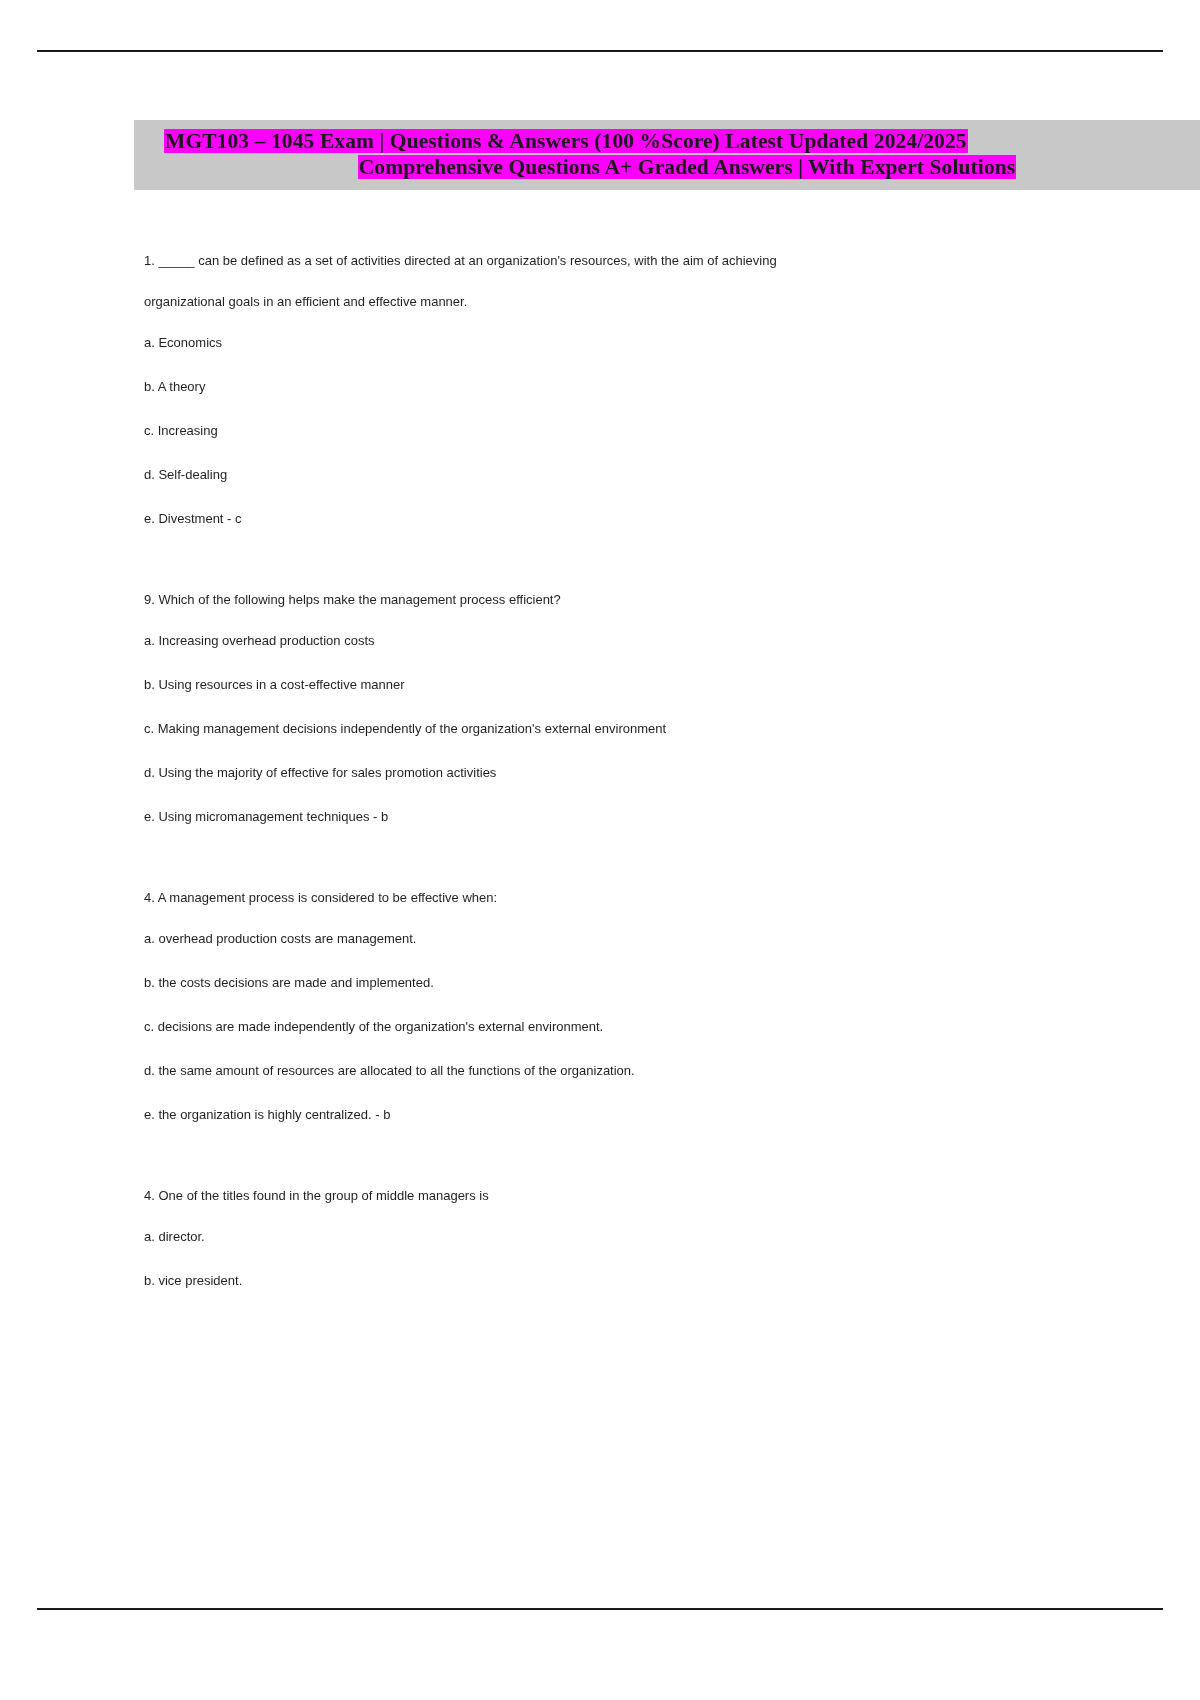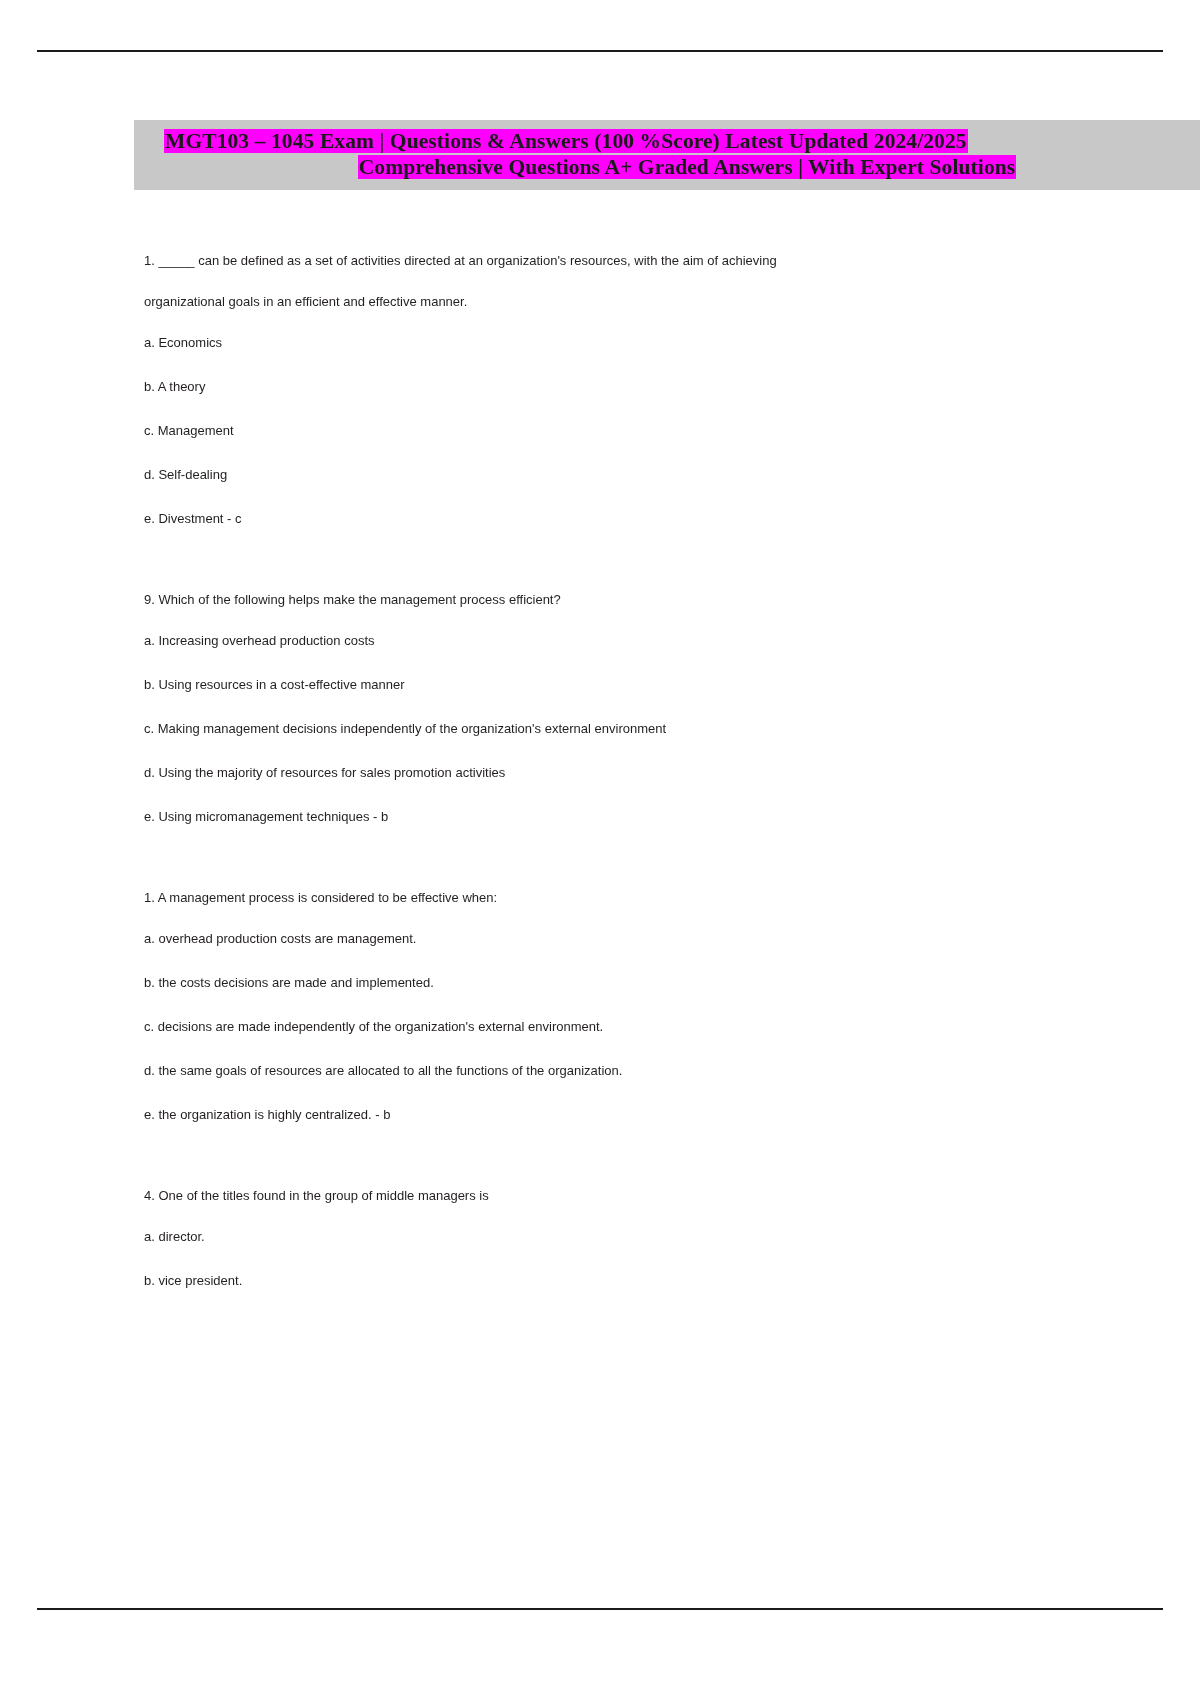--- a/index.html
+++ b/index.html
@@ -108,7 +108,7 @@
       <p class="para qstart">organizational goals in an efficient and effective manner.</p>
       <p class="para">a. Economics</p>
       <p class="para">b. A theory</p>
-      <p class="para">c. Management</p>
+      <p class="para">c. Increasing</p>
       <p class="para">d. Self-dealing</p>
       <p class="para">e. Divestment - c</p>
     </div>

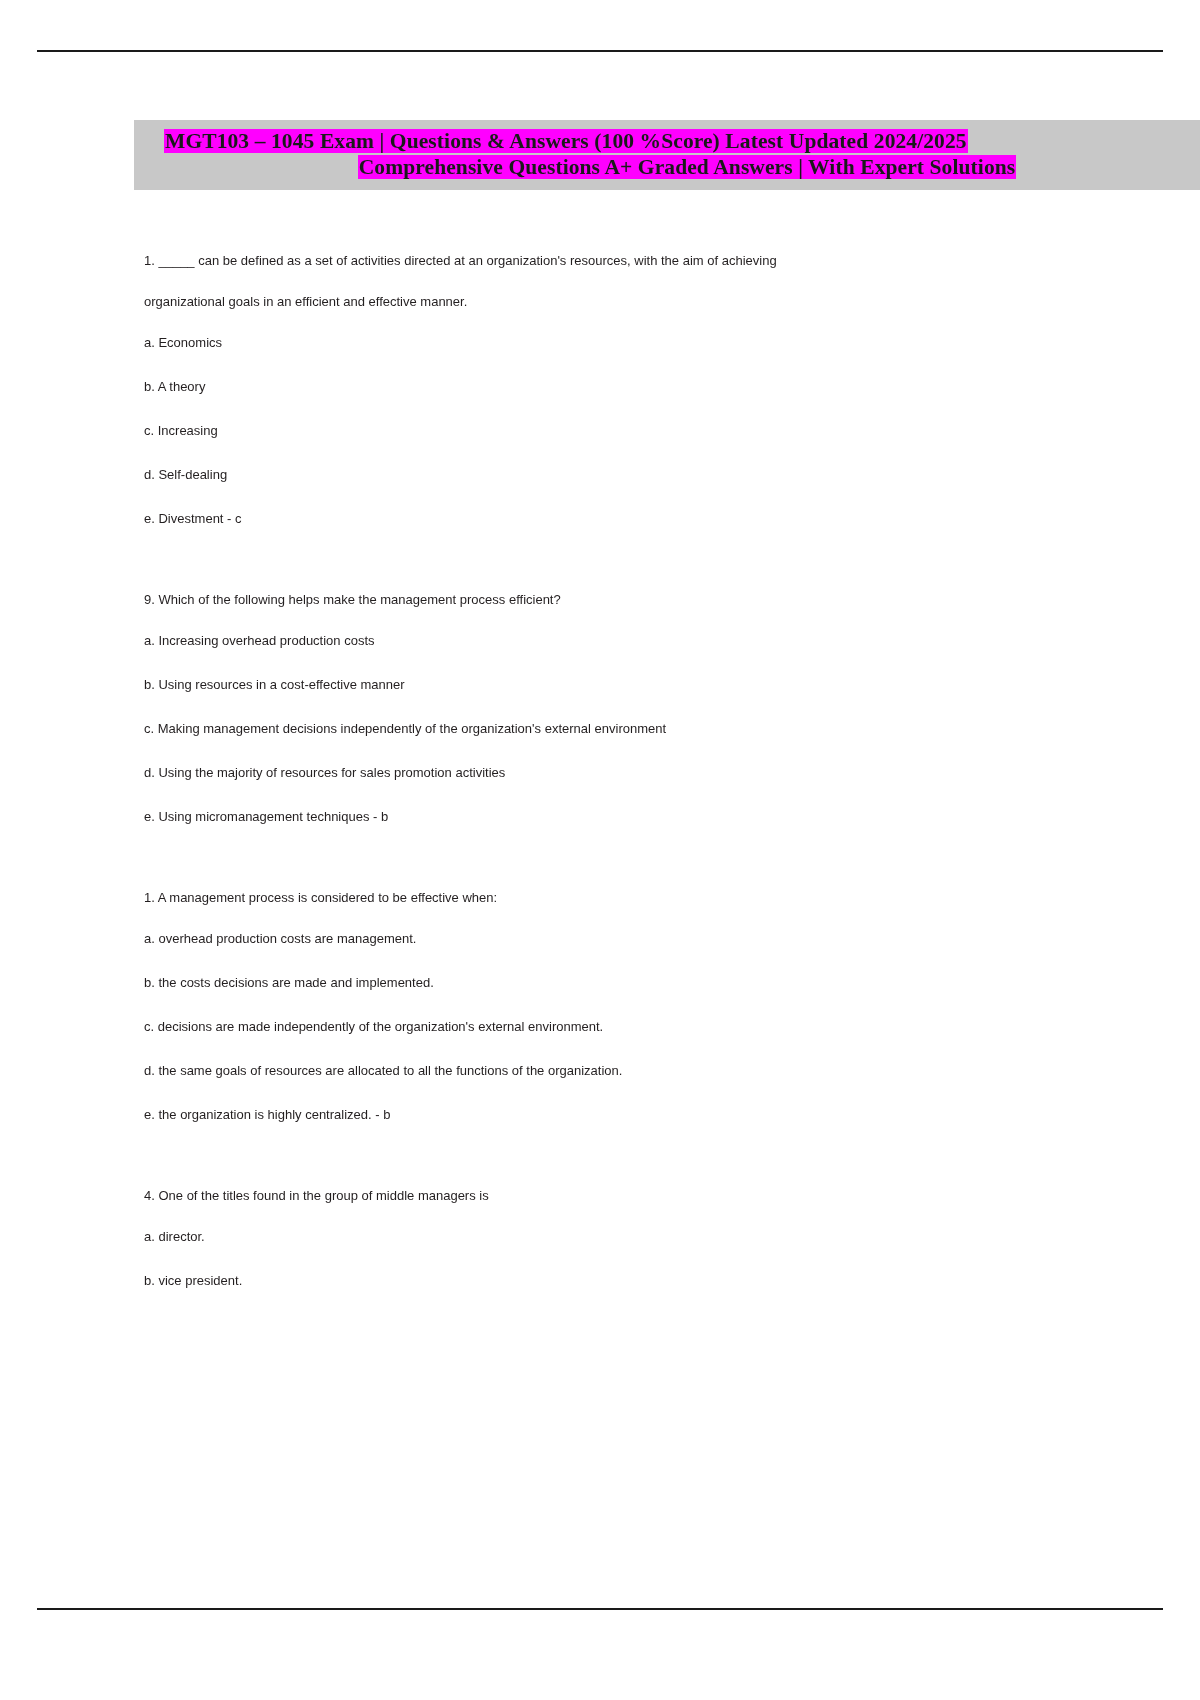--- a/index.html
+++ b/index.html
@@ -120,7 +120,7 @@
       <p class="para">a. Increasing overhead production costs</p>
       <p class="para">b. Using resources in a cost-effective manner</p>
       <p class="para">c. Making management decisions independently of the organization's external environment</p>
-      <p class="para">d. Using the majority of resources for sales promotion activities</p>
+      <p class="para">d. Using the majority of effective for sales promotion activities</p>
       <p class="para">e. Using micromanagement techniques - b</p>
     </div>
 

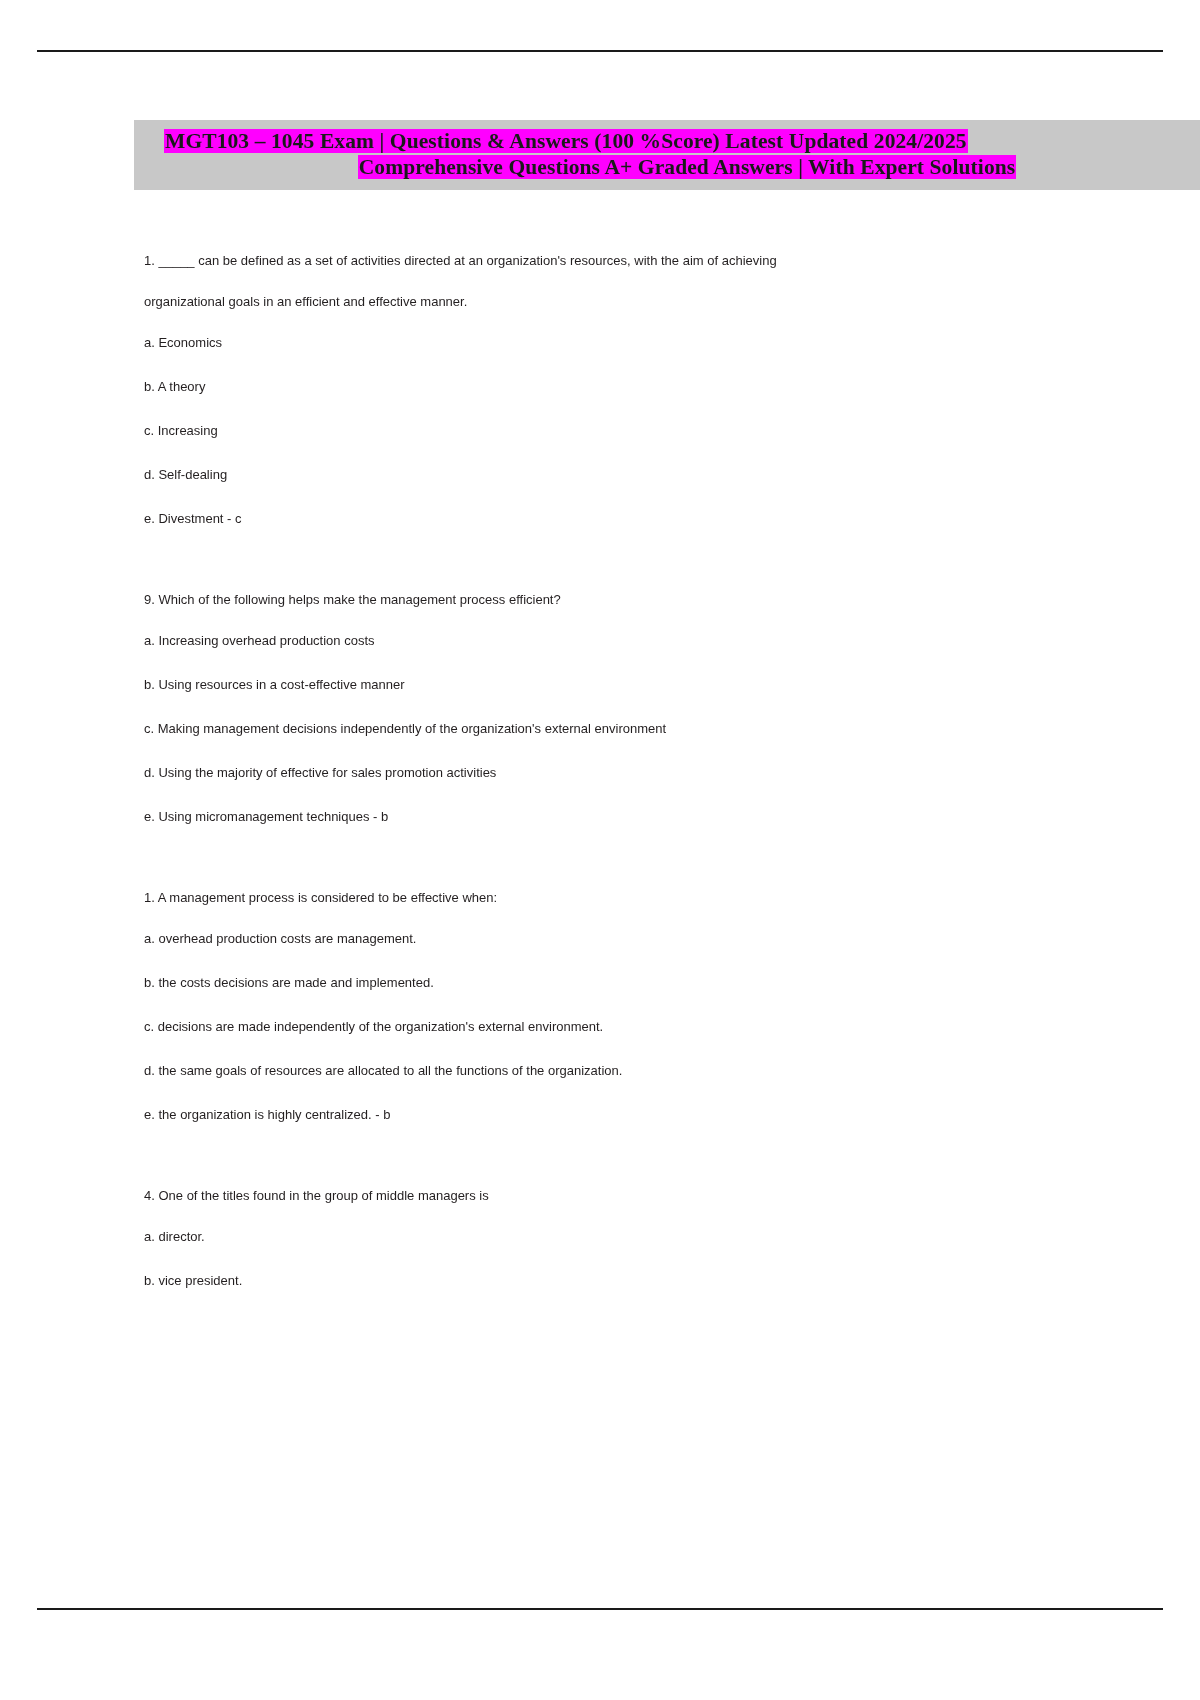--- a/index.html
+++ b/index.html
@@ -127,7 +127,7 @@
     <div class="spacer-lg"></div>
 
     <div class="q-block">
-      <p class="para qstart">1. A management process is considered to be effective when:</p>
+      <p class="para qstart">4. A management process is considered to be effective when:</p>
       <p class="para">a. overhead production costs are management.</p>
       <p class="para">b. the costs decisions are made and implemented.</p>
       <p class="para">c. decisions are made independently of the organization's external environment.</p>

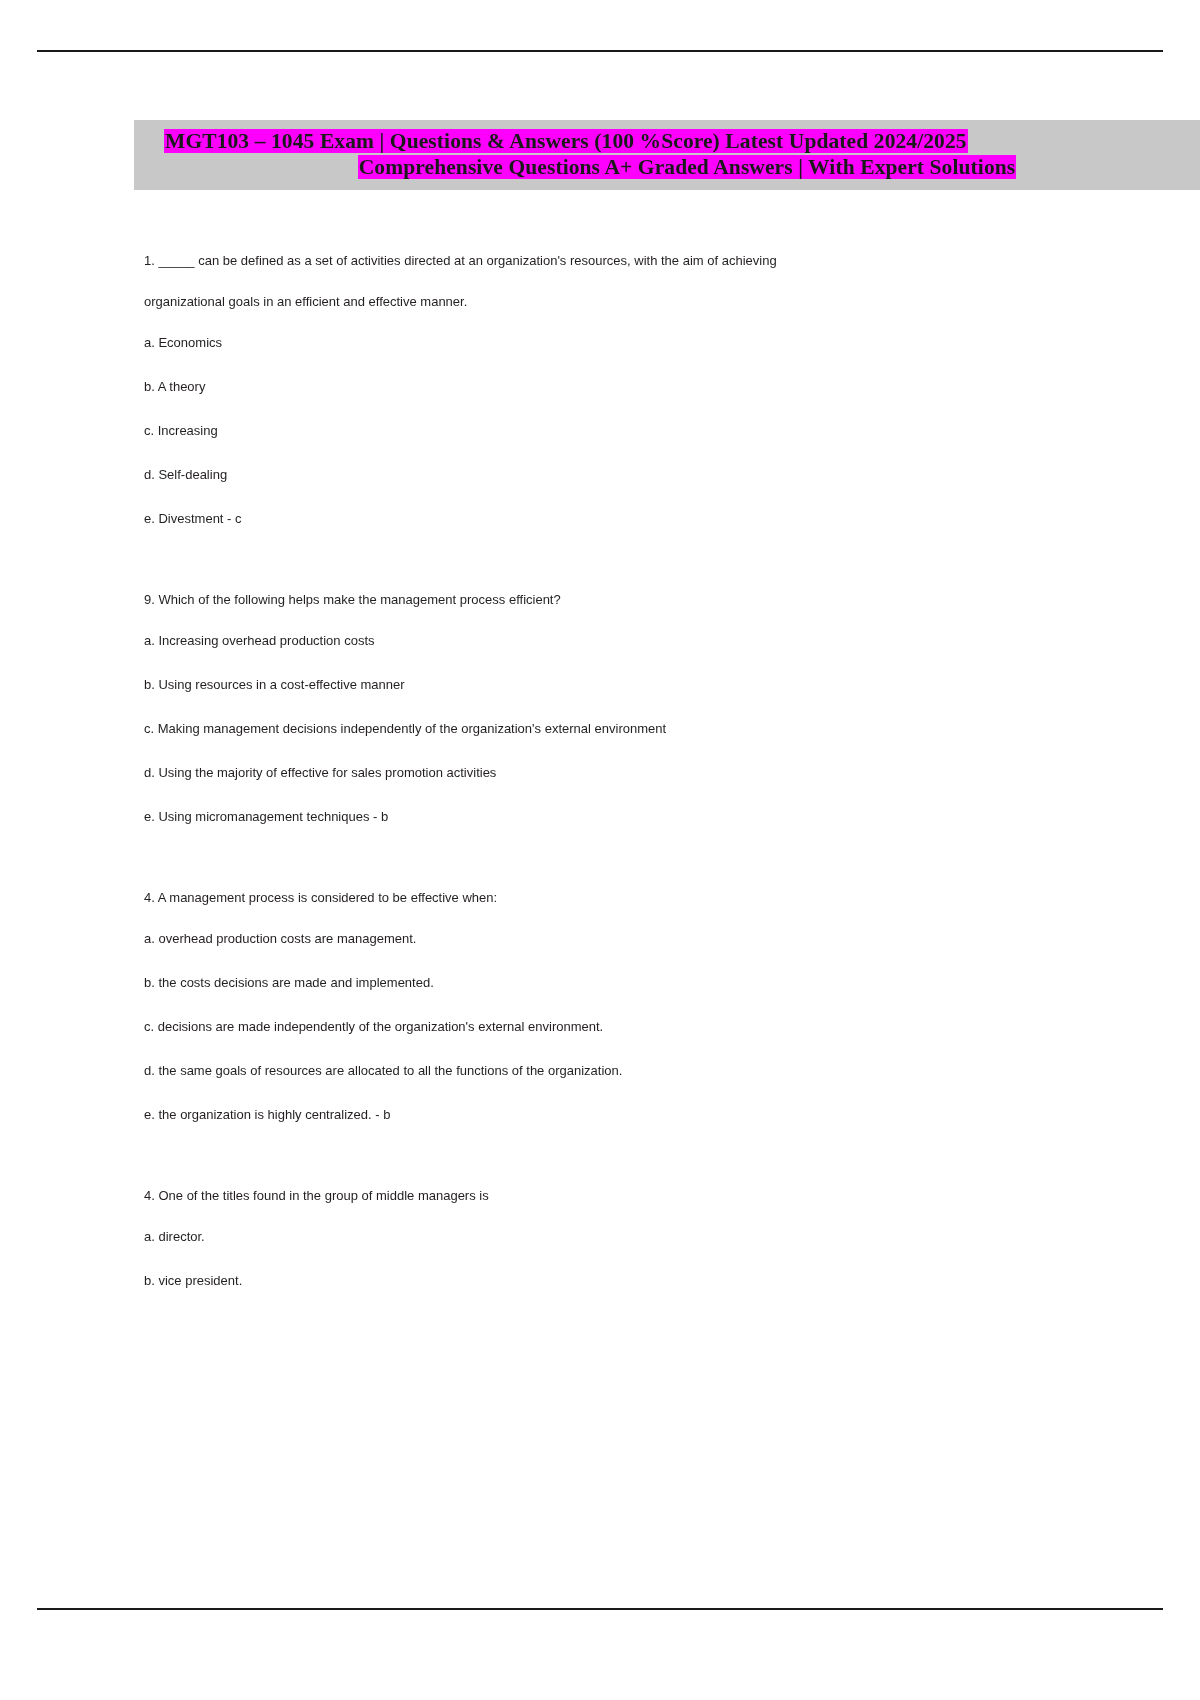--- a/index.html
+++ b/index.html
@@ -131,7 +131,7 @@
       <p class="para">a. overhead production costs are management.</p>
       <p class="para">b. the costs decisions are made and implemented.</p>
       <p class="para">c. decisions are made independently of the organization's external environment.</p>
-      <p class="para">d. the same goals of resources are allocated to all the functions of the organization.</p>
+      <p class="para">d. the same amount of resources are allocated to all the functions of the organization.</p>
       <p class="para">e. the organization is highly centralized. - b</p>
     </div>
 

